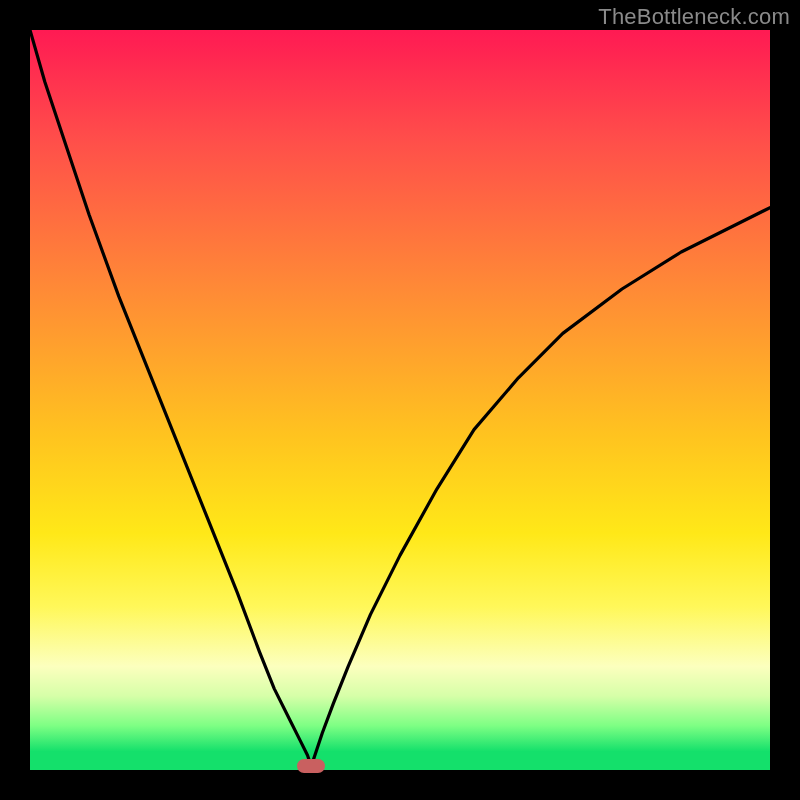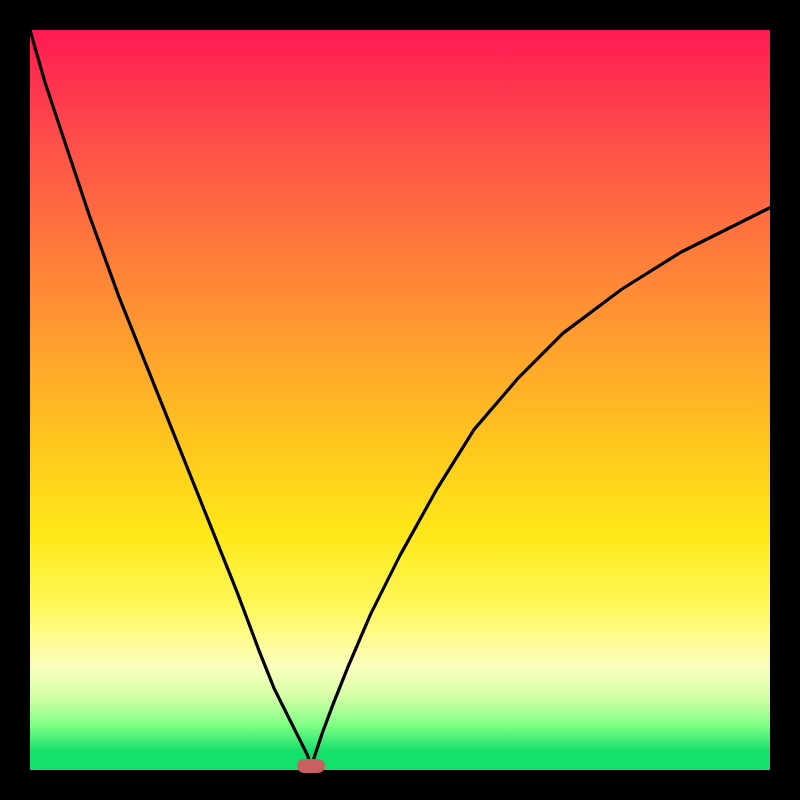--- a/index.html
+++ b/index.html
@@ -70,6 +70,7 @@
     </svg>
     <div id="marker" class="marker" style="left: 267.2px; top: 729.3px;"></div>
   </div>
+  <div class="watermark">TheBottleneck.com</div>
 </div>
 
 </body></html>

